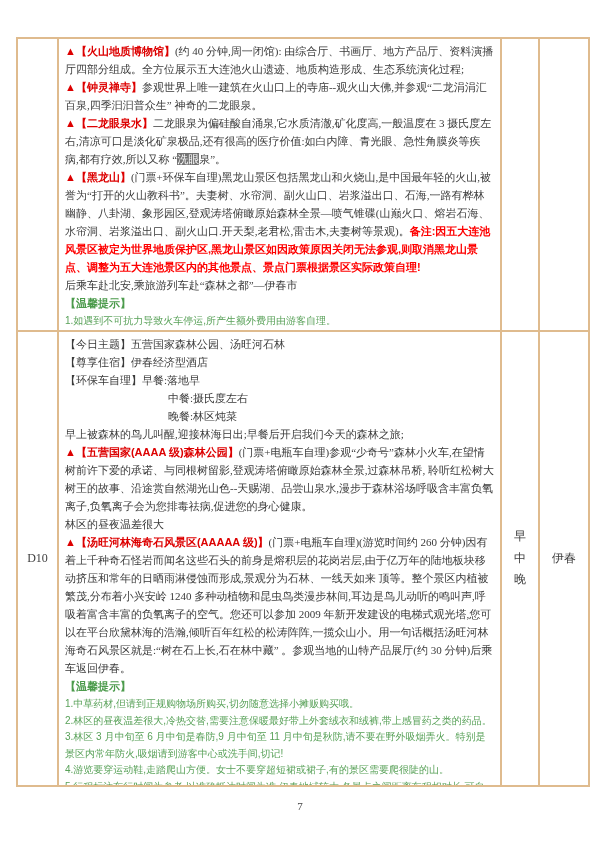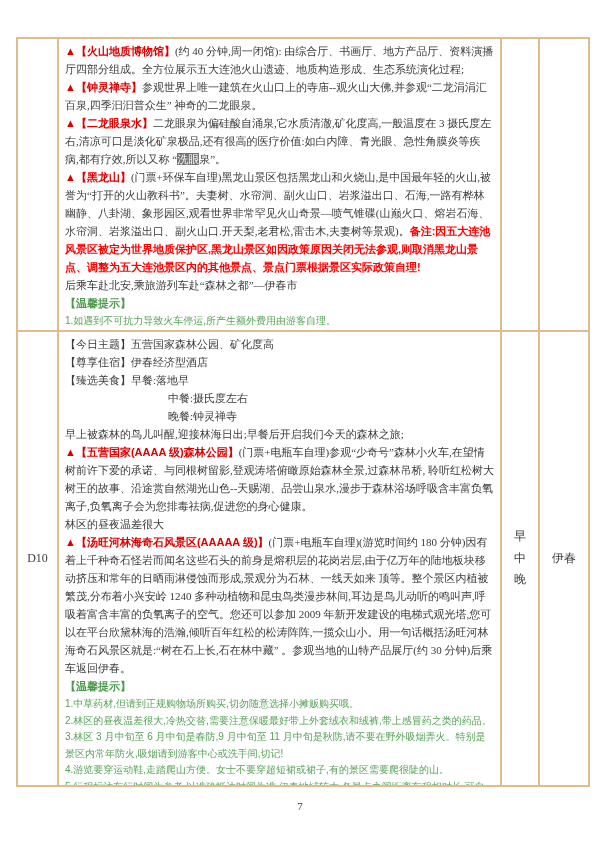--- a/index.html
+++ b/index.html
@@ -62,7 +62,7 @@
             <div class="para"><span class="rt">▲【火山地质博物馆】</span><span class="b">(约 40 分钟,周一闭馆): 由综合厅、书画厅、地方产品厅、资料演播厅四部分组成。全方位展示五大连池火山遗迹、地质构造形成、生态系统演化过程;</span></div>
             <div class="para"><span class="rt">▲【钟灵禅寺】</span><span class="b">参观世界上唯一建筑在火山口上的寺庙--观火山大佛,并参观“二龙涓涓汇百泉,四季汩汩普众生” 神奇的二龙眼泉。</span></div>
             <div class="para"><span class="rt">▲【二龙眼泉水】</span><span class="b">二龙眼泉为偏硅酸自涌泉,它水质清澈,矿化度高,一般温度在 3 摄氏度左右,清凉可口是淡化矿泉极品,还有很高的医疗价值:如白内障、青光眼、急性角膜炎等疾病,都有疗效,所以又称 “</span><span class="hl">洗眼</span><span class="b">泉”。</span></div>
-            <div class="para"><span class="rt">▲【黑龙山】</span><span class="b">(门票+环保车自理)黑龙山景区包括黑龙山和火烧山,是中国最年轻的火山,被誉为“打开的火山教科书”。夫妻树、水帘洞、副火山口、岩浆溢出口、石海,一路有桦林幽静、八卦湖、象形园区,观看世界非常罕见火山奇景—喷气锥碟(山巅火口、熔岩石海、水帘洞、岩浆溢出口、副火山口.开天梨,老君松,雷击木,夫妻树等景观)。</span><span class="rb">备注:因五大连池风景区被定为世界地质保护区,黑龙山景区如因政策原因关闭无法参观,则取消黑龙山景点、调整为五大连池景区内的其他景点、景点门票根据景区实际政策自理!</span></div>
+            <div class="para"><span class="rt">▲【黑龙山】</span><span class="b">(门票+环保车自理)黑龙山景区包括黑龙山和火烧山,是中国最年轻的火山,被誉为“打开的火山教科书”。夫妻树、水帘洞、副火山口、岩浆溢出口、石海,一路有桦林幽静、八卦湖、象形园区,登观涛塔俯瞰原始森林全景—喷气锥碟(山巅火口、熔岩石海、水帘洞、岩浆溢出口、副火山口.开天梨,老君松,雷击木,夫妻树等景观)。</span><span class="rb">备注:因五大连池风景区被定为世界地质保护区,黑龙山景区如因政策原因关闭无法参观,则取消黑龙山景点、调整为五大连池景区内的其他景点、景点门票根据景区实际政策自理!</span></div>
             <div class="para"><span class="b">后乘车赴北安,乘旅游列车赴“森林之都”—伊春市</span></div>
             <div class="para"><span class="gt">【温馨提示】</span></div>
             <div class="para tipline"><span class="tip">1.如遇到不可抗力导致火车停运,所产生额外费用由游客自理。</span></div>

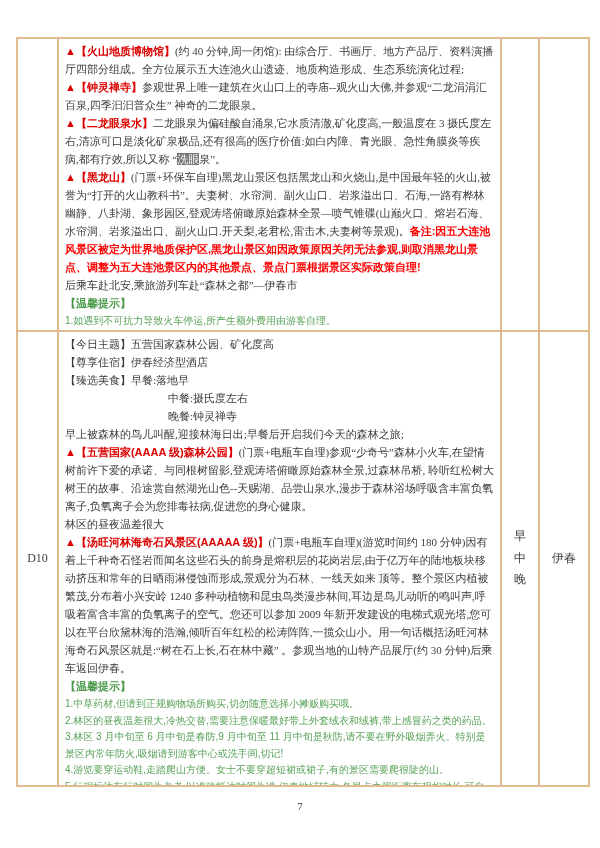--- a/index.html
+++ b/index.html
@@ -75,7 +75,7 @@
       <td class="day-cell">D10</td>
       <td class="content-cell">
         <div class="cellwrap">
-            <div class="para"><span class="b">【今日主题】五营国家森林公园、矿化度高</span></div>
+            <div class="para"><span class="b">【今日主题】五营国家森林公园、汤旺河石林</span></div>
             <div class="para"><span class="b">【尊享住宿】伊春经济型酒店</span></div>
             <div class="para"><span class="b">【臻选美食】早餐:落地早</span></div>
             <div class="para indent"><span class="b">中餐:摄氏度左右</span></div>

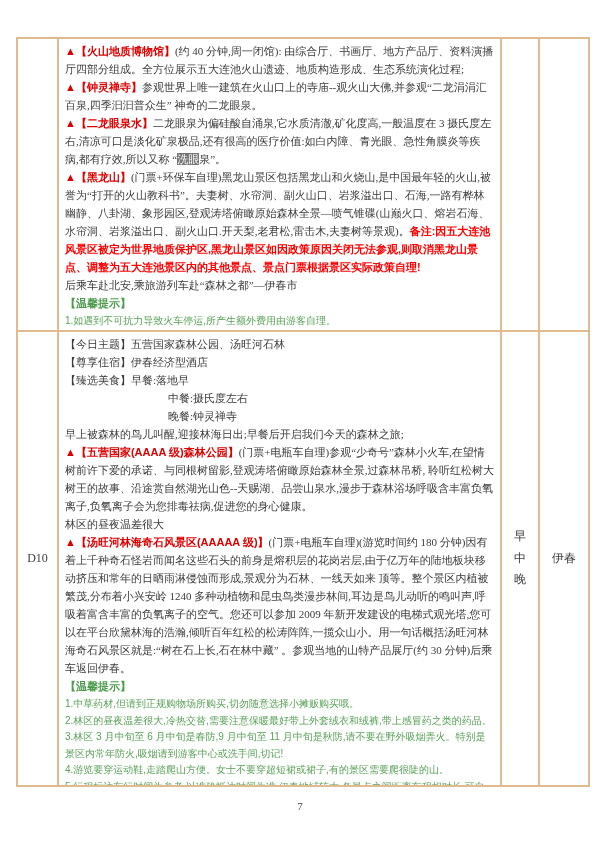--- a/index.html
+++ b/index.html
@@ -77,7 +77,7 @@
         <div class="cellwrap">
             <div class="para"><span class="b">【今日主题】五营国家森林公园、汤旺河石林</span></div>
             <div class="para"><span class="b">【尊享住宿】伊春经济型酒店</span></div>
-            <div class="para"><span class="b">【臻选美食】早餐:落地早</span></div>
+            <div class="para"><span class="b">【环保车自理】早餐:落地早</span></div>
             <div class="para indent"><span class="b">中餐:摄氏度左右</span></div>
             <div class="para indent"><span class="b">晚餐:钟灵禅寺</span></div>
             <div class="para"><span class="b">早上被森林的鸟儿叫醒,迎接林海日出;早餐后开启我们今天的森林之旅;</span></div>

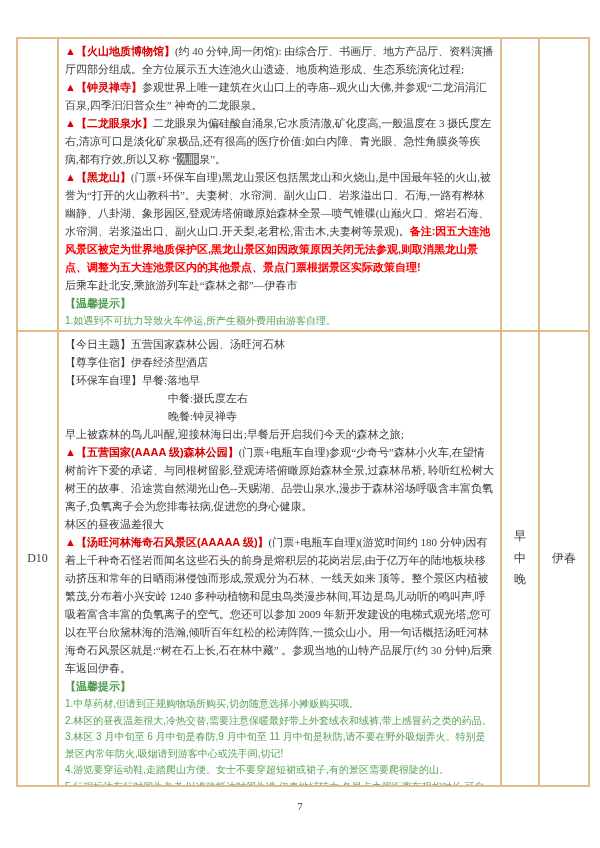--- a/index.html
+++ b/index.html
@@ -79,7 +79,7 @@
             <div class="para"><span class="b">【尊享住宿】伊春经济型酒店</span></div>
             <div class="para"><span class="b">【环保车自理】早餐:落地早</span></div>
             <div class="para indent"><span class="b">中餐:摄氏度左右</span></div>
-            <div class="para indent"><span class="b">晚餐:钟灵禅寺</span></div>
+            <div class="para indent"><span class="b">晚餐:林区炖菜</span></div>
             <div class="para"><span class="b">早上被森林的鸟儿叫醒,迎接林海日出;早餐后开启我们今天的森林之旅;</span></div>
             <div class="para"><span class="rt">▲【五营国家(AAAA 级)森林公园】</span><span class="b">(门票+电瓶车自理)参观“少奇号”森林小火车,在望情树前许下爱的承诺、与同根树留影,登观涛塔俯瞰原始森林全景,过森林吊桥, 聆听红松树大树王的故事、沿途赏自然湖光山色--天赐湖、品尝山泉水,漫步于森林浴场呼吸含丰富负氧离子,负氧离子会为您排毒祛病,促进您的身心健康。</span></div>
             <div class="para"><span class="b">林区的昼夜温差很大</span></div>

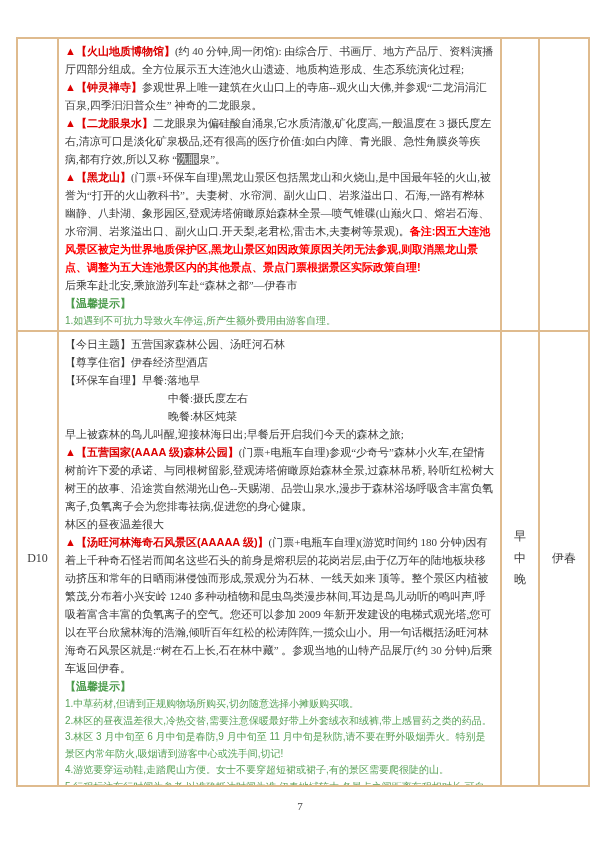--- a/index.html
+++ b/index.html
@@ -83,7 +83,7 @@
             <div class="para"><span class="b">早上被森林的鸟儿叫醒,迎接林海日出;早餐后开启我们今天的森林之旅;</span></div>
             <div class="para"><span class="rt">▲【五营国家(AAAA 级)森林公园】</span><span class="b">(门票+电瓶车自理)参观“少奇号”森林小火车,在望情树前许下爱的承诺、与同根树留影,登观涛塔俯瞰原始森林全景,过森林吊桥, 聆听红松树大树王的故事、沿途赏自然湖光山色--天赐湖、品尝山泉水,漫步于森林浴场呼吸含丰富负氧离子,负氧离子会为您排毒祛病,促进您的身心健康。</span></div>
             <div class="para"><span class="b">林区的昼夜温差很大</span></div>
-            <div class="para"><span class="rt">▲【汤旺河林海奇石风景区(AAAAA 级)】</span><span class="b">(门票+电瓶车自理)(游览时间约 180 分钟)因有着上千种奇石怪岩而闻名这些石头的前身是熔积层的花岗岩层,由于亿万年的陆地板块移动挤压和常年的日晒雨淋侵蚀而形成,景观分为石林、一线天如来 顶等。整个景区内植被繁茂,分布着小兴安岭 1240 多种动植物和昆虫鸟类漫步林间,耳边是鸟儿动听的鸣叫声,呼吸着富含丰富的负氧离子的空气。您还可以参加 2009 年新开发建设的电梯式观光塔,您可以在平台欣黛林海的浩瀚,倾听百年红松的松涛阵阵,一揽众山小。用一句话概括汤旺河林海奇石风景区就是:“树在石上长,石在林中藏” 。参观当地的山特产品展厅(约 30 分钟)后乘车返回伊春。</span></div>
+            <div class="para"><span class="rt">▲【汤旺河林海奇石风景区(AAAAA 级)】</span><span class="b">(门票+电瓶车自理)(游览时间约 260 分钟)因有着上千种奇石怪岩而闻名这些石头的前身是熔积层的花岗岩层,由于亿万年的陆地板块移动挤压和常年的日晒雨淋侵蚀而形成,景观分为石林、一线天如来 顶等。整个景区内植被繁茂,分布着小兴安岭 1240 多种动植物和昆虫鸟类漫步林间,耳边是鸟儿动听的鸣叫声,呼吸着富含丰富的负氧离子的空气。您还可以参加 2009 年新开发建设的电梯式观光塔,您可以在平台欣黛林海的浩瀚,倾听百年红松的松涛阵阵,一揽众山小。用一句话概括汤旺河林海奇石风景区就是:“树在石上长,石在林中藏” 。参观当地的山特产品展厅(约 30 分钟)后乘车返回伊春。</span></div>
             <div class="para"><span class="gt">【温馨提示】</span></div>
             <div class="para tipline"><span class="tip">1.中草药材,但请到正规购物场所购买,切勿随意选择小摊贩购买哦。</span></div>
             <div class="para tipline"><span class="tip">2.林区的昼夜温差很大,冷热交替,需要注意保暖最好带上外套绒衣和绒裤,带上感冒药之类的药品。</span></div>

